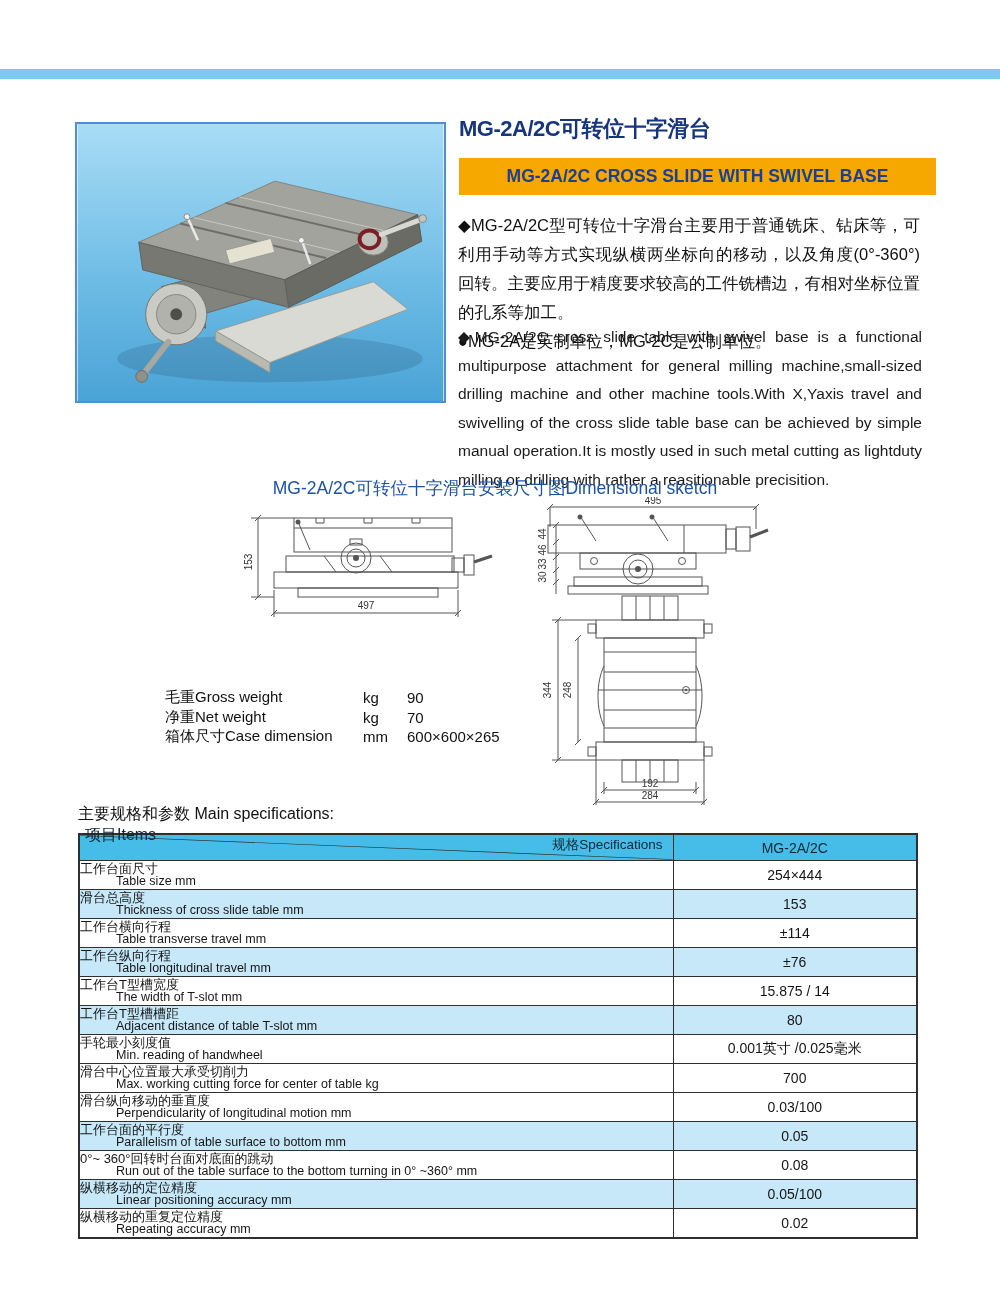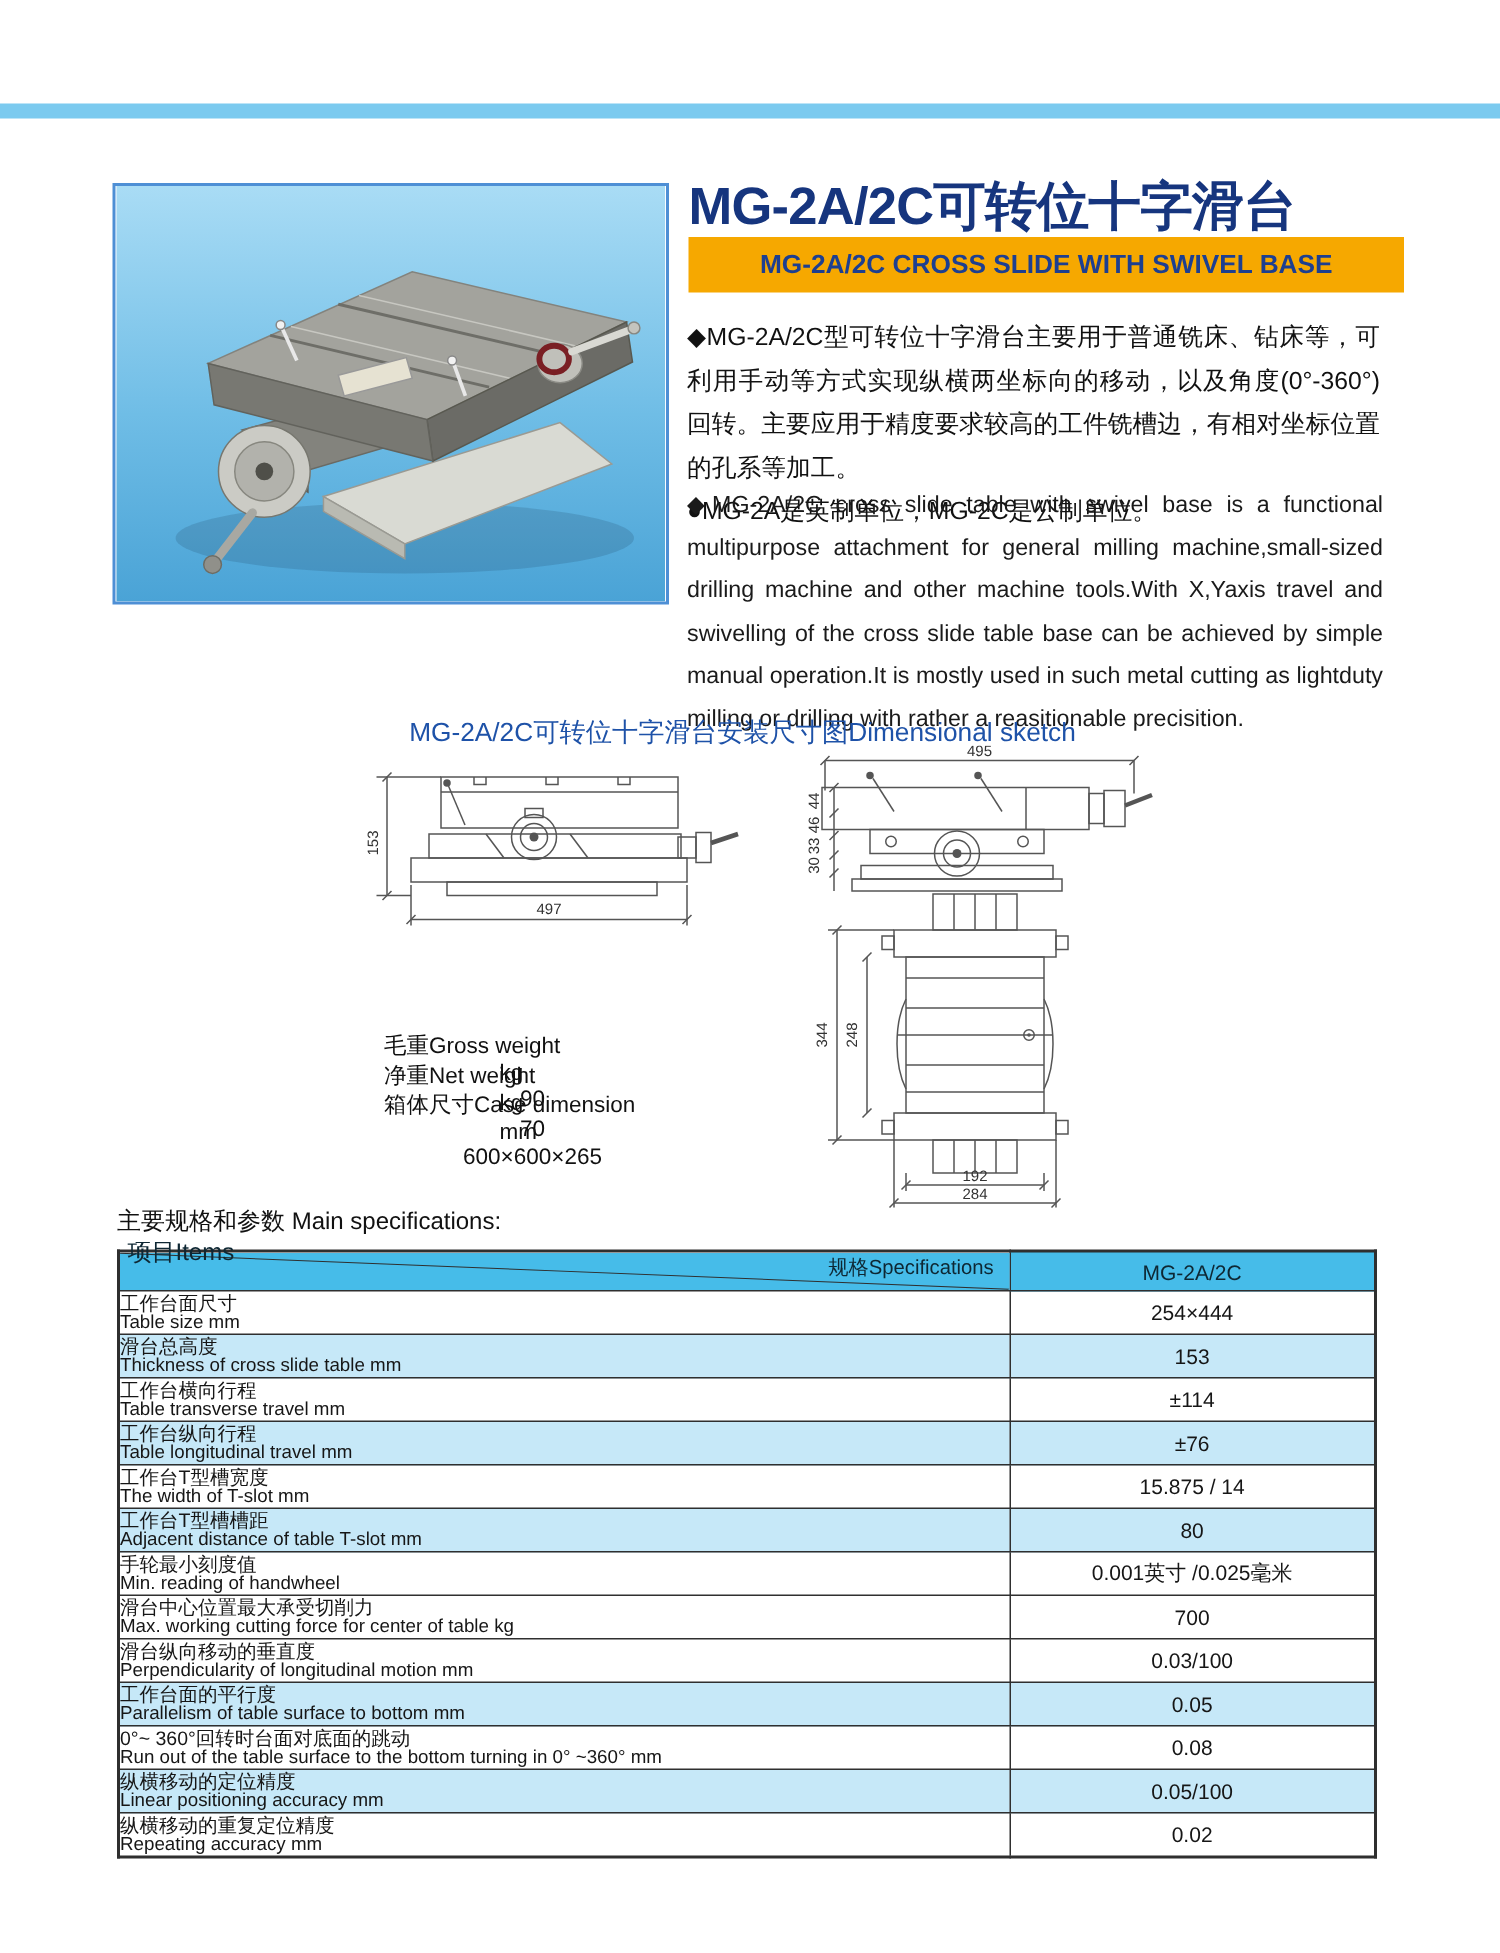--- a/index.html
+++ b/index.html
@@ -12,7 +12,7 @@
   .photo{left:75px;top:122px;width:371px;height:281px;border:2px solid #4e8fd5;box-sizing:border-box;}
   .photo svg{display:block;width:100%;height:100%;}
 
-  .title{left:459px;top:114px;width:470px;font-size:35px;font-weight:bold;color:#16357e;letter-spacing:-0.5px;white-space:nowrap;}
+  .title{left:459px;top:114px;width:470px;font-size:22px;font-weight:bold;color:#16357e;letter-spacing:-0.5px;white-space:nowrap;}
   .banner{left:459px;top:158px;width:477px;height:37px;background:#f6a800;color:#1d3f90;
           font-size:17.5px;font-weight:bold;display:flex;align-items:center;justify-content:center;}
 

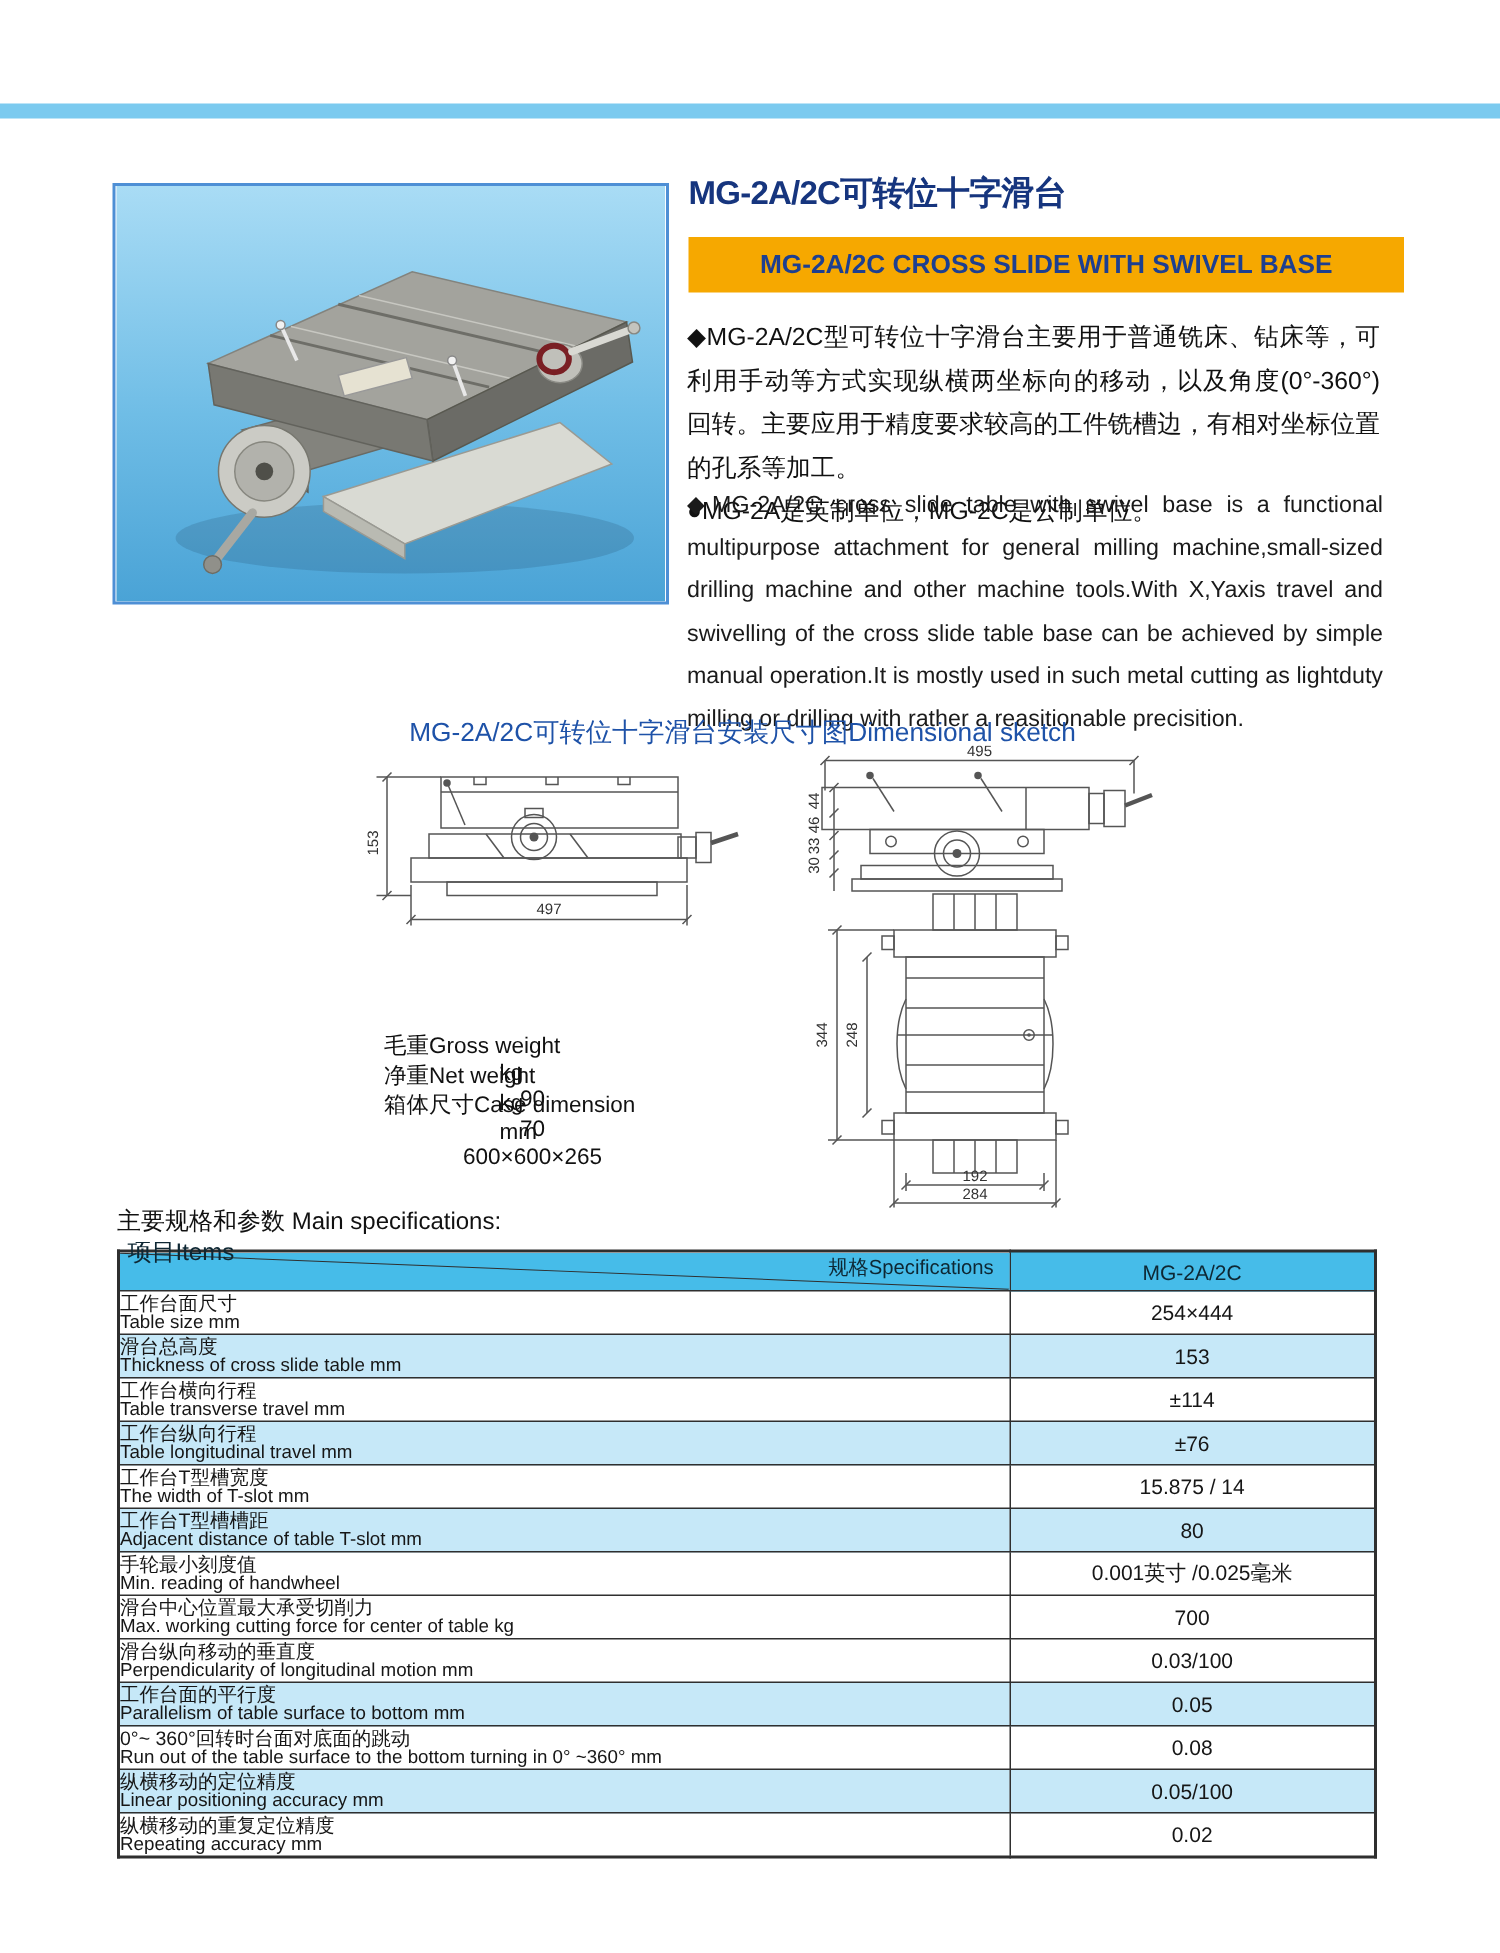--- a/index.html
+++ b/index.html
@@ -28,7 +28,7 @@
   .sk text{fill:#333;font-family:"Liberation Sans",sans-serif;}
 
   .weights{left:165px;top:688px;width:380px;font-size:15px;color:#111;}
-  .wrow{display:flex;height:19.5px;align-items:center;flex-direction:column;}
+  .wrow{display:flex;height:19.5px;align-items:center;}
   .wlabel{width:198px;}
   .wunit{width:44px;}
 

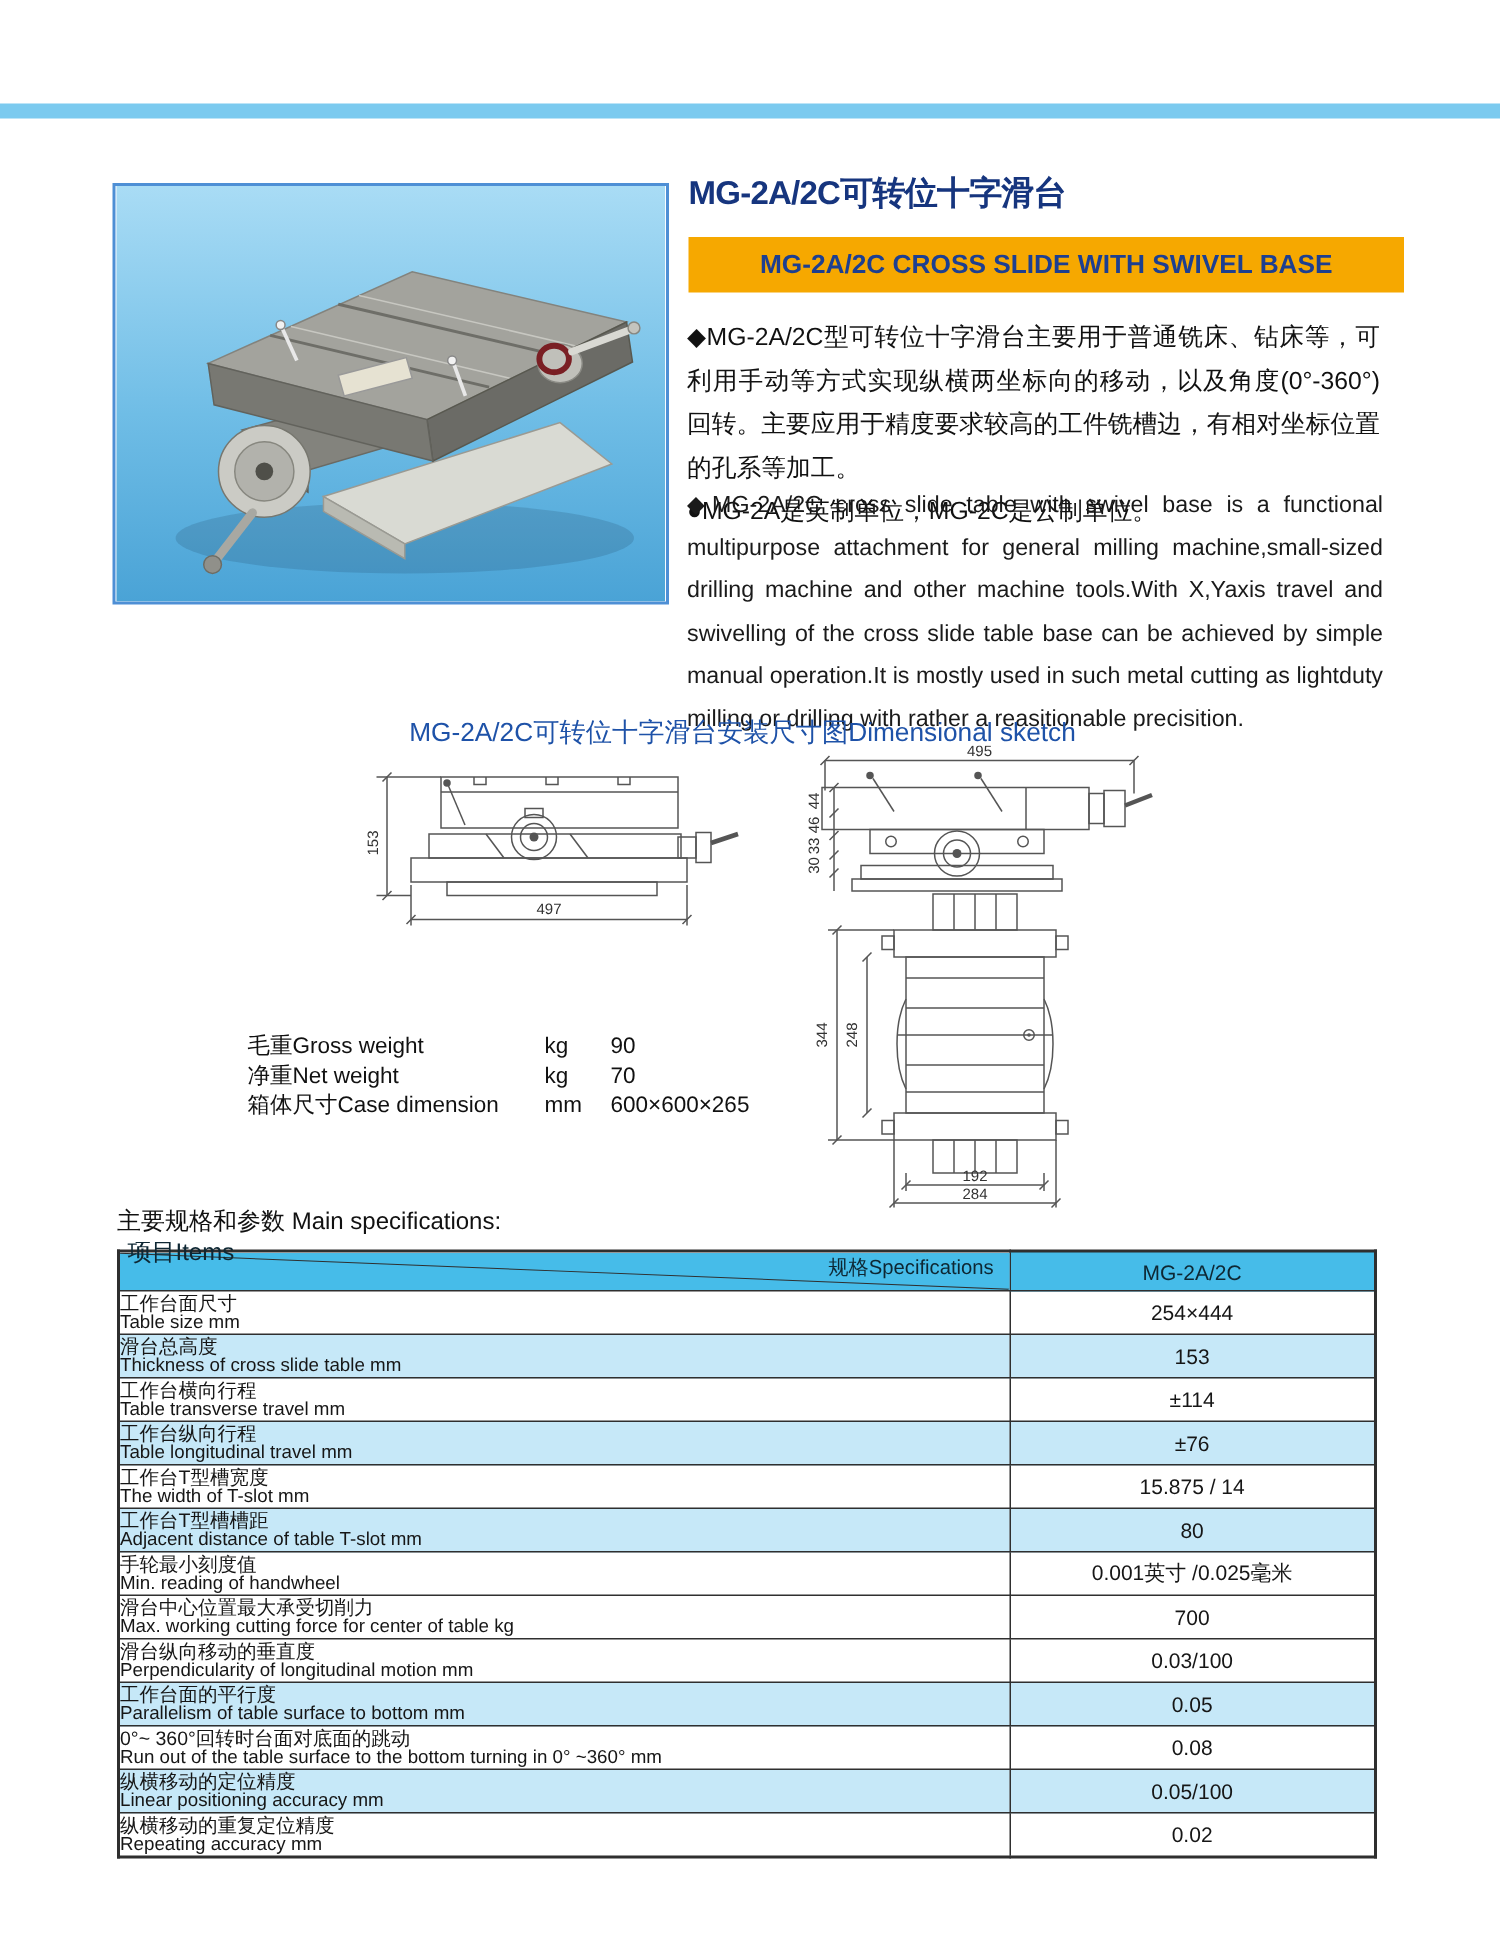--- a/index.html
+++ b/index.html
@@ -46,7 +46,7 @@
   .spec-table td{height:28px;}
   .item-cell{padding-left:5px;}
   .item-cell .zh{font-size:13px;line-height:13.5px;color:#161616;}
-  .item-cell .en{font-size:12.5px;line-height:13px;color:#161616;}
+  .item-cell .en{font-size:12.5px;line-height:13px;color:#161616;padding-left:36px;}
   .val-cell{text-align:center;font-size:14px;color:#161616;}
   tr.alt td{background:#c6e8f8;}
 </style>

